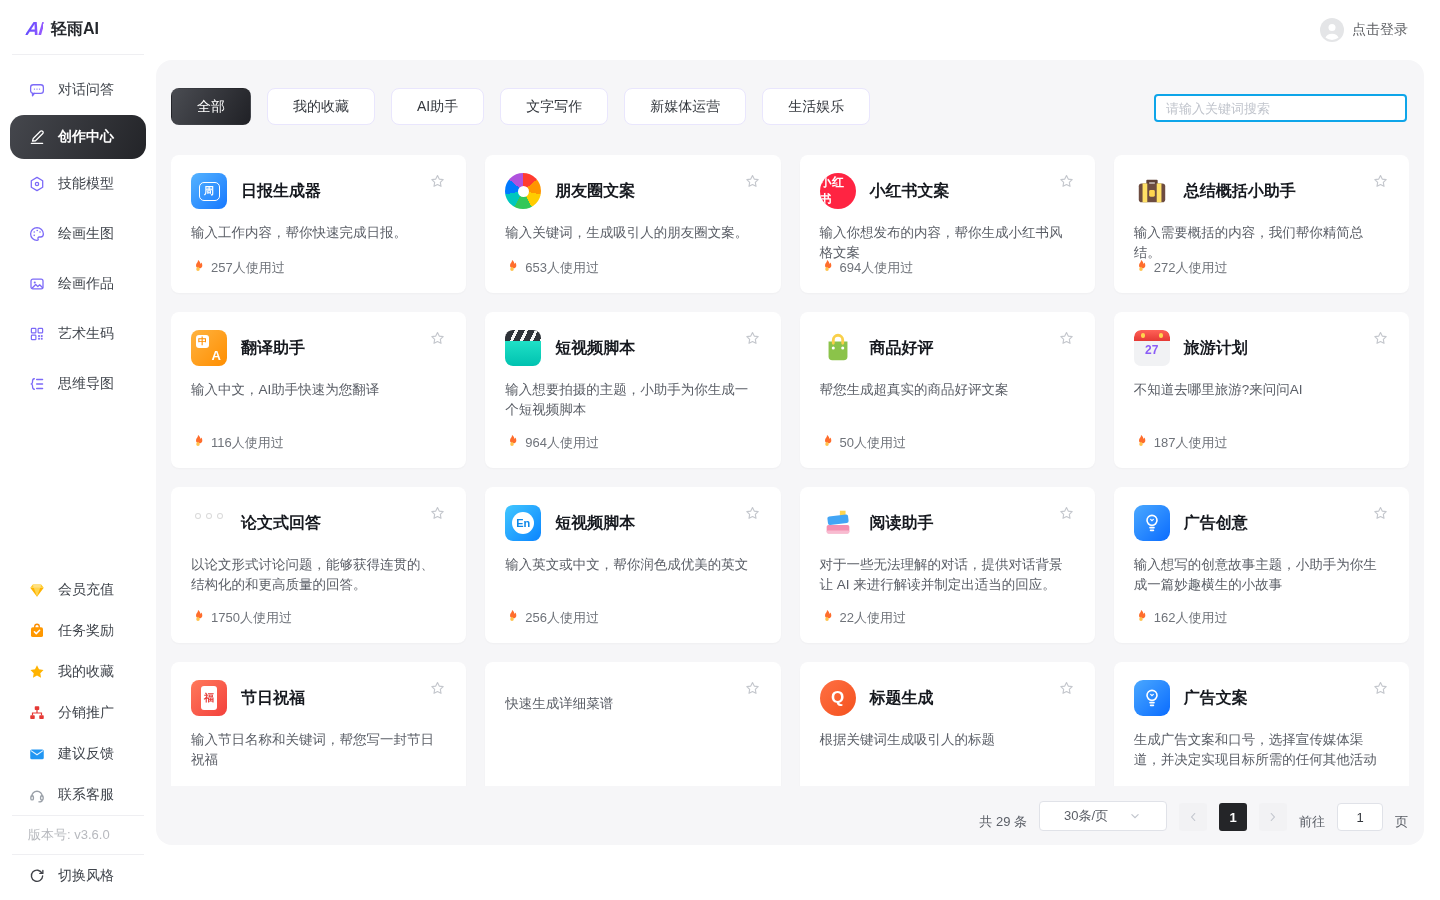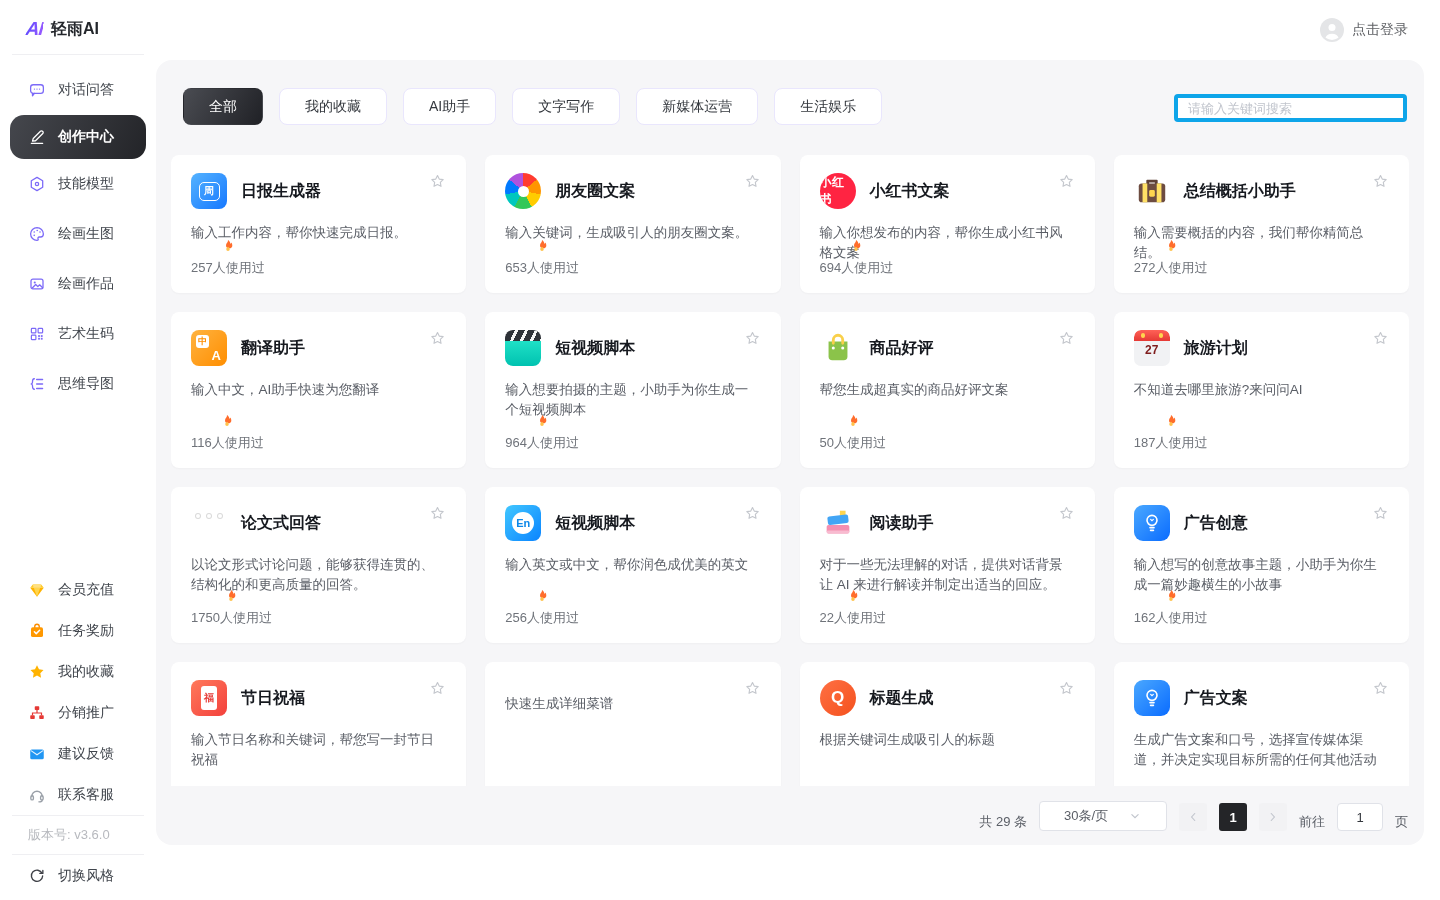--- a/index.html
+++ b/index.html
@@ -42,7 +42,7 @@
   .tabs { display:flex; gap:16px; padding-top:28px; }
   .tab { height:37px; padding:0 25px; display:flex; align-items:center; font-size:14px; color:#33373d;
          background:#fff; border:1px solid #e9e6fd; border-radius:8px; cursor:pointer; }
-  .tab.active { background:linear-gradient(120deg,#4a4c52,#202126); color:#fff; border-color:transparent;margin-left:12px; }
+  .tab.active { background:linear-gradient(120deg,#4a4c52,#202126); color:#fff; border-color:transparent; }
 
   .search-input { position:absolute; top:34px; right:17px; width:233px; height:28px;
     border:4px solid #0ea5e9; border-radius:4px; background:#fff; padding:0 10px;

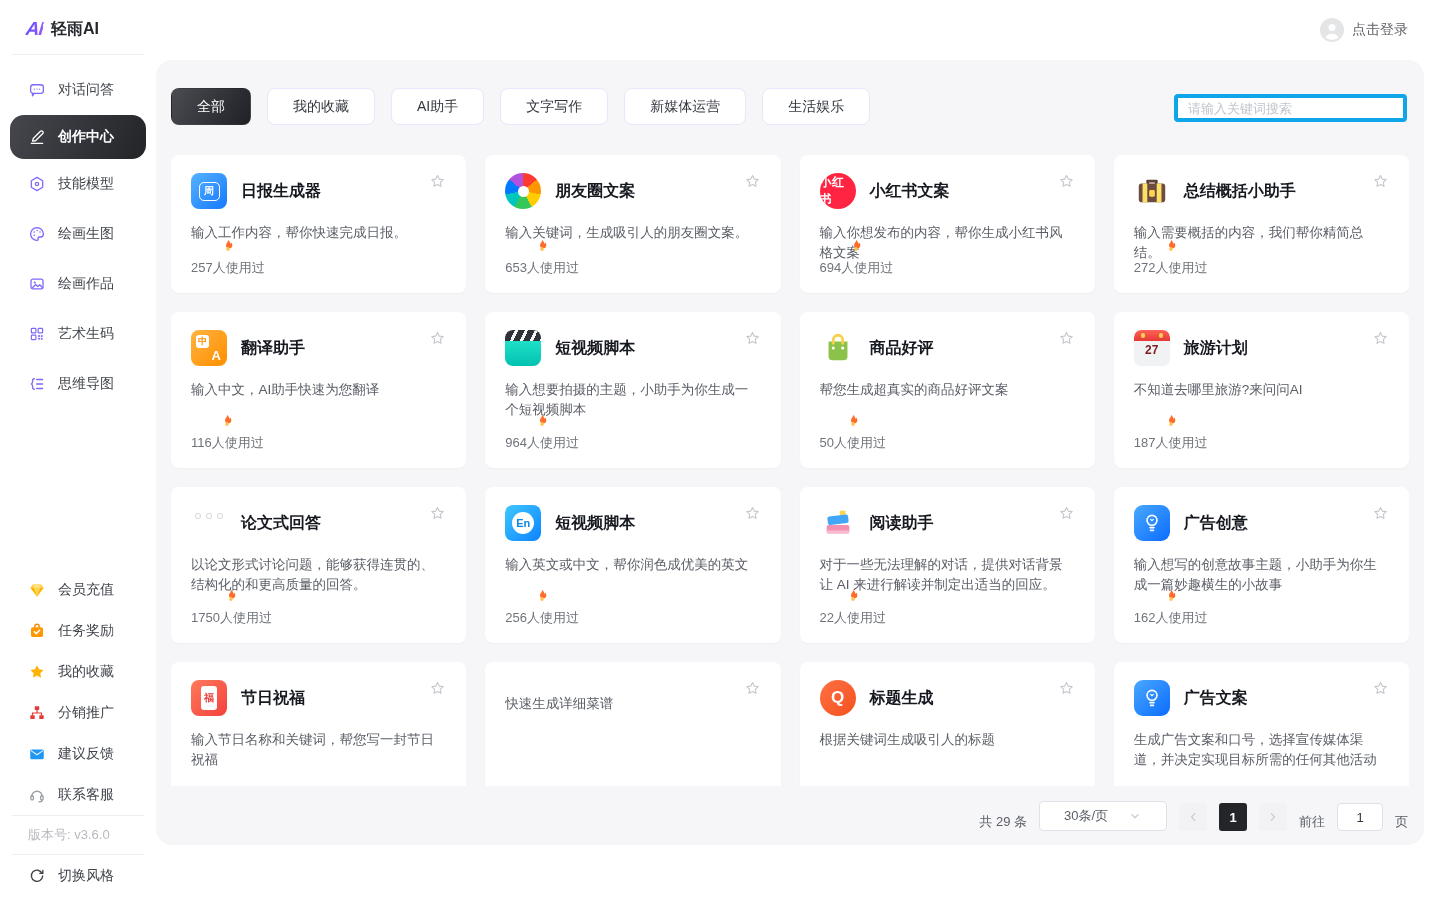--- a/index.html
+++ b/index.html
@@ -44,8 +44,8 @@
          background:#fff; border:1px solid #e9e6fd; border-radius:8px; cursor:pointer; }
   .tab.active { background:linear-gradient(120deg,#4a4c52,#202126); color:#fff; border-color:transparent; }
 
-  .search-input { position:absolute; top:34px; right:17px; width:233px; height:28px;
-    border:4px solid #0ea5e9; border-radius:4px; background:#fff; padding:0 10px;
+  .search-input { position:absolute; top:34px; right:17px; width:253px; height:28px;
+    border:2px solid #0ea5e9; border-radius:4px; background:#fff; padding:0 10px;
     font-size:13px; color:#33373d; outline:none; font-family:inherit; }
   .search-input::placeholder { color:#c0c4cc; }
 

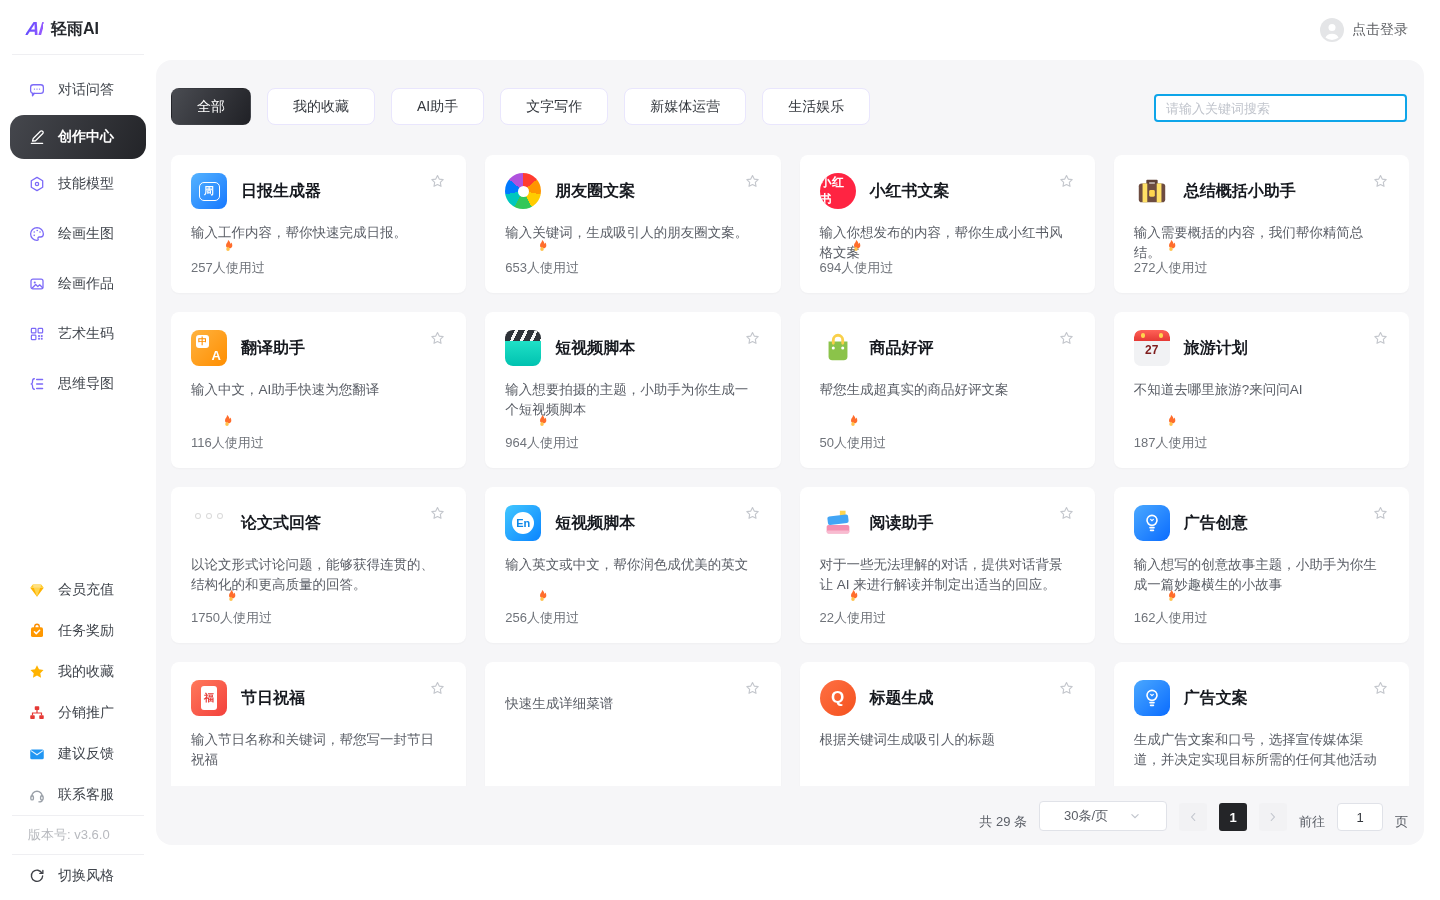--- a/index.html
+++ b/index.html
@@ -57,7 +57,7 @@
   .card-title { font-size:16px; font-weight:700; color:#16191f; white-space:nowrap; }
   .fav-star { position:absolute; top:18px; right:20px; cursor:pointer; }
   .card-desc { margin-top:14px; font-size:13.5px; color:#5a5e66; line-height:1.5; }
-  .card-usage { position:absolute; left:20px; bottom:16px; display:flex; align-items:center; gap:6px; font-size:13px; color:#6f737a;flex-direction:column; }
+  .card-usage { position:absolute; left:20px; bottom:16px; display:flex; gap:6px; font-size:13px; color:#6f737a; }
 
   
   .app-icon { width:36px; height:36px; border-radius:8px; position:relative; flex:none;

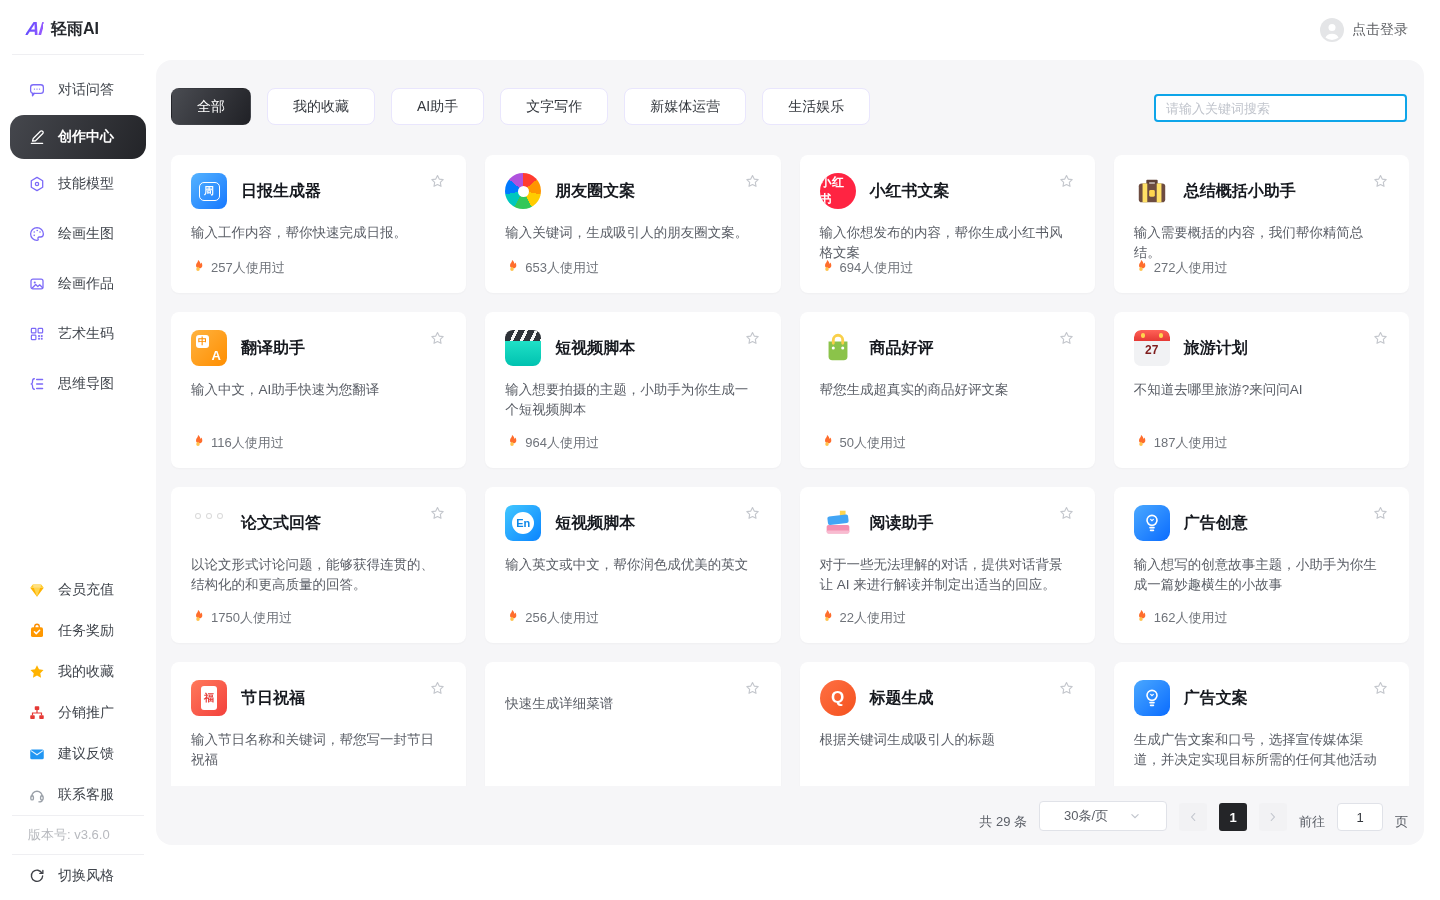--- a/index.html
+++ b/index.html
@@ -82,7 +82,7 @@
   .cal-top { position:absolute; top:0; left:0; right:0; height:11px; background:linear-gradient(#ff6257,#e53935); border-radius:7px 7px 0 0; }
   .cal-top::before,.cal-top::after { content:""; position:absolute; top:3px; width:4px; height:5px; background:#ffd54f; border-radius:2px; }
   .cal-top::before { left:7px; } .cal-top::after { right:7px; }
-  .cal-num { position:relative; margin-top:3px; color:#7f1d1d; font-size:12px; font-weight:800;text-align:right; }
+  .cal-num { position:relative; margin-top:3px; color:#8b5cf6; font-size:12px; font-weight:800;text-align:right; }
   .ic-binders { background:transparent; display:flex; gap:2px; padding:3px 2px; border-radius:0; }
   .ic-binders i { flex:1; border-radius:2.5px; position:relative; }
   .ic-binders i::after { content:""; position:absolute; left:50%; bottom:5px; width:4px; height:4px; margin-left:-2px; background:#fff; border-radius:50%; box-shadow:0 0 0 1px rgba(0,0,0,.15); }

